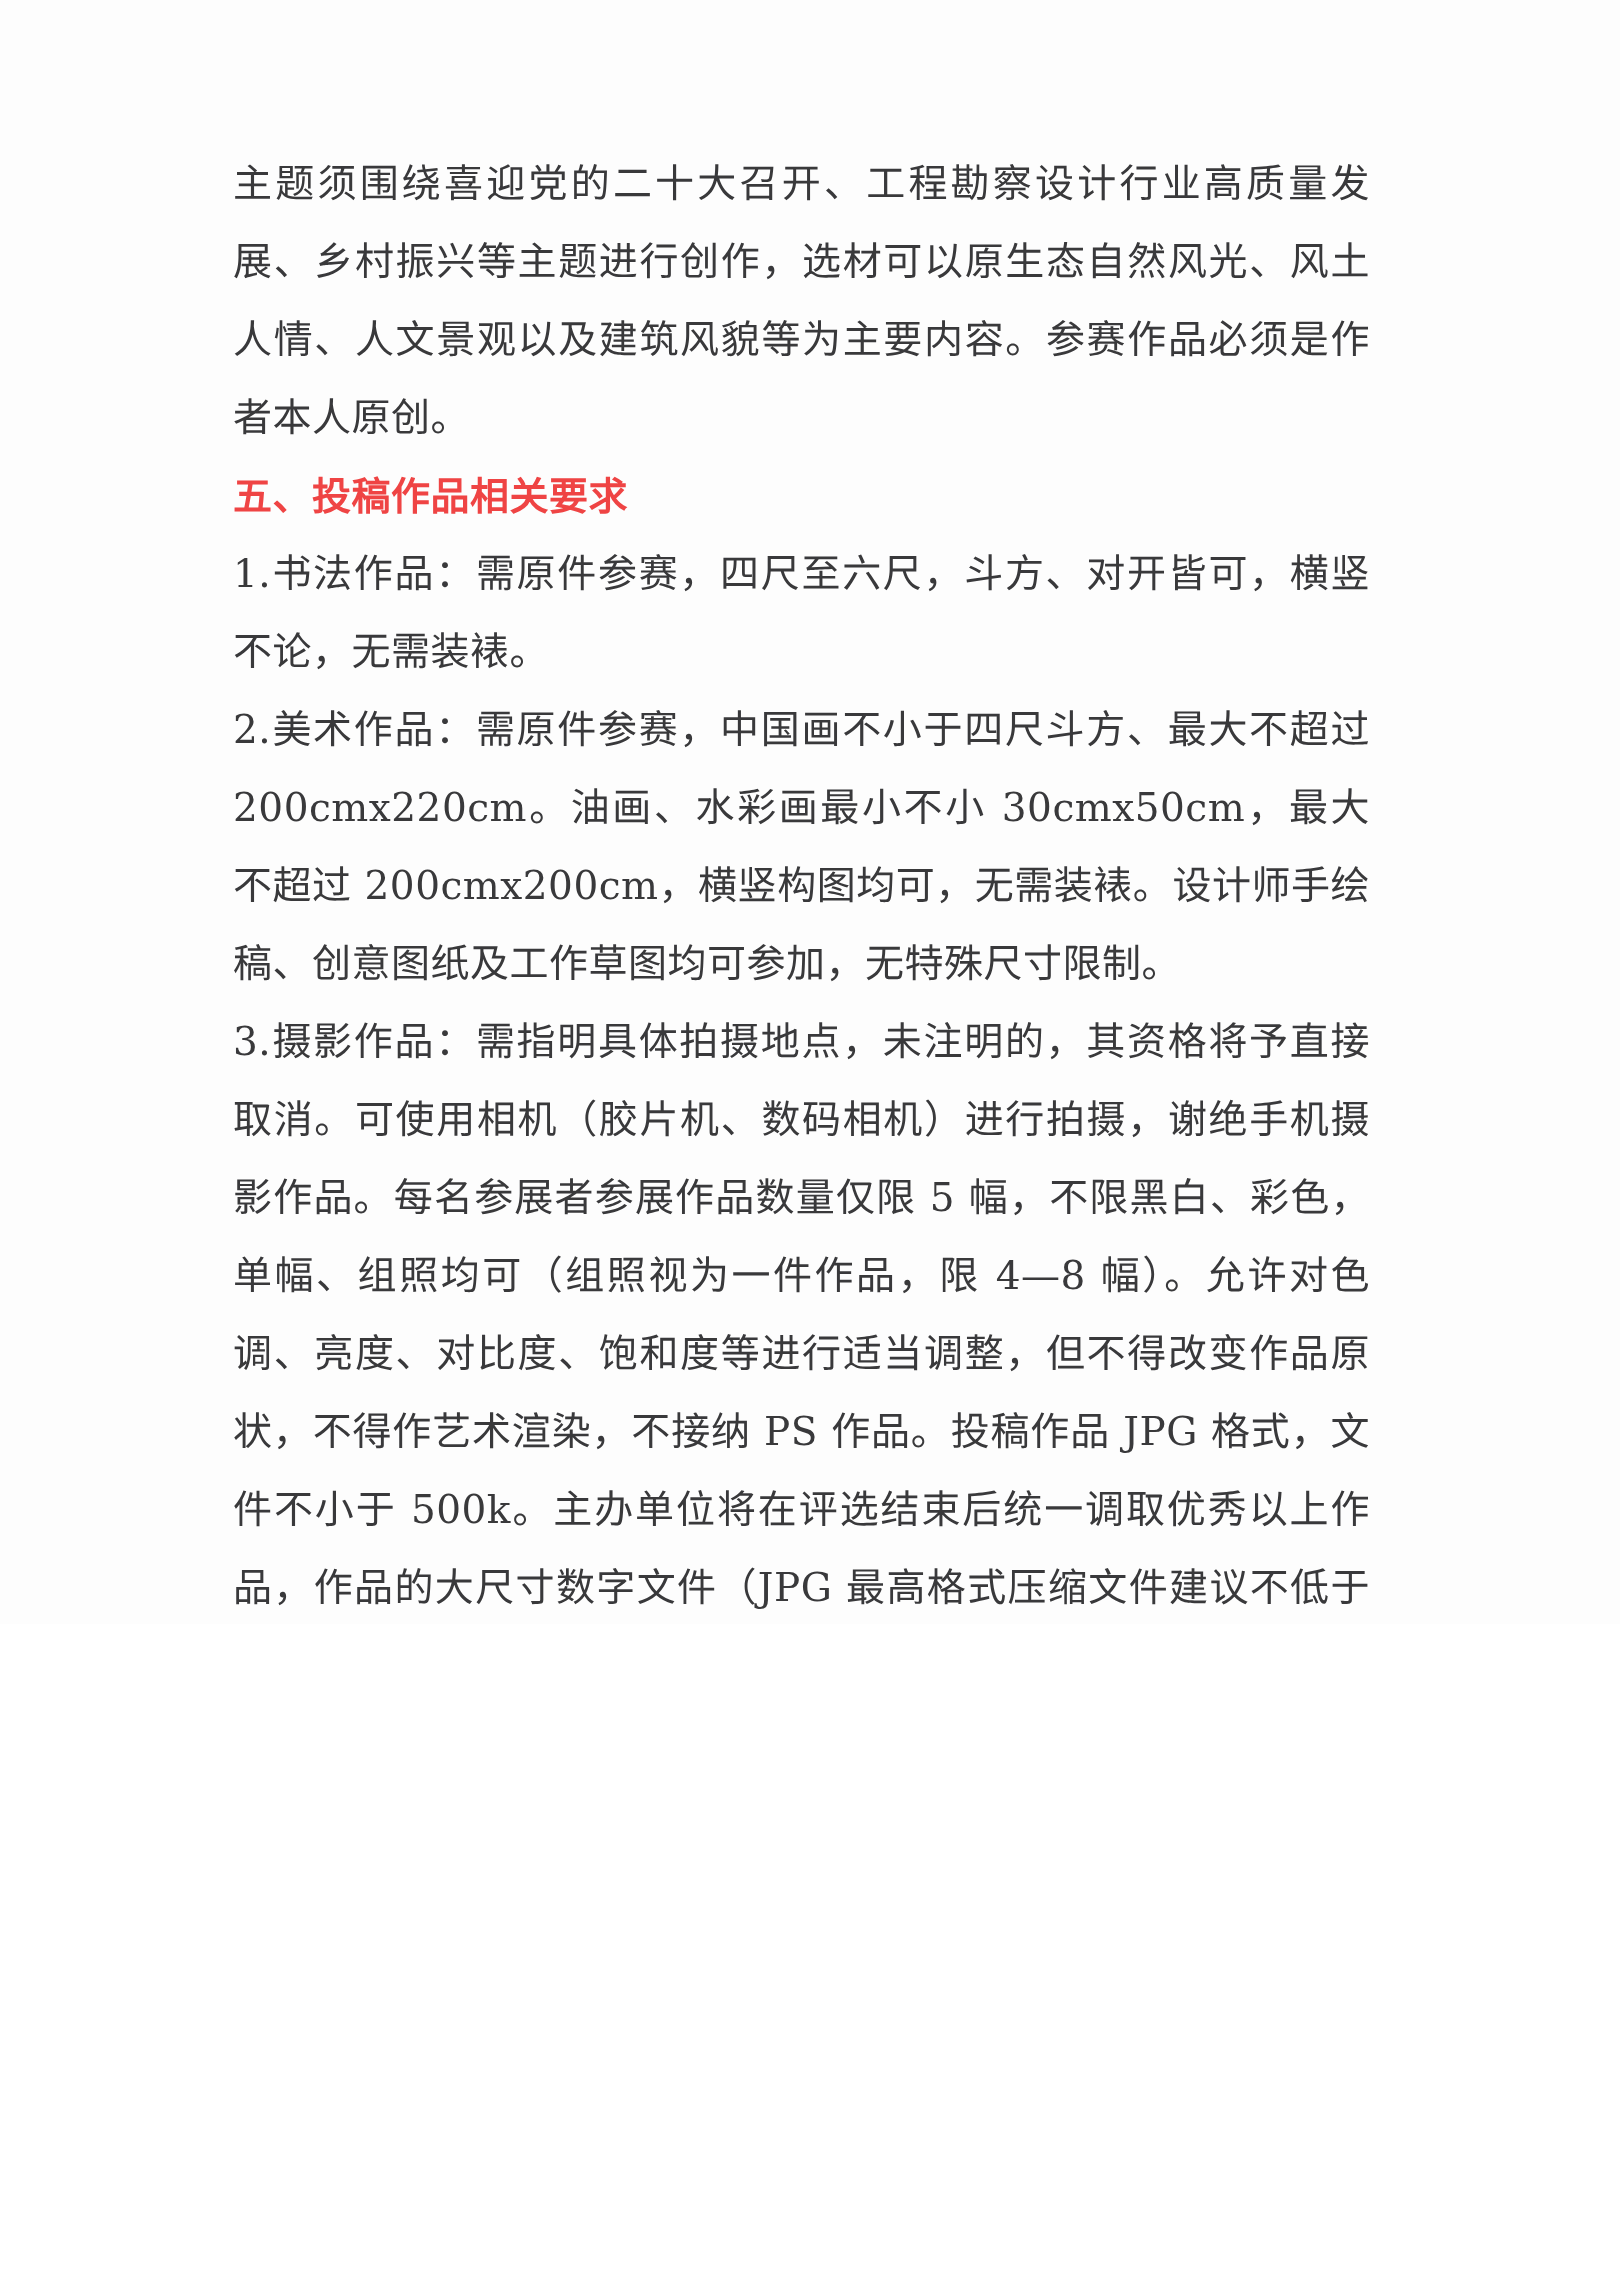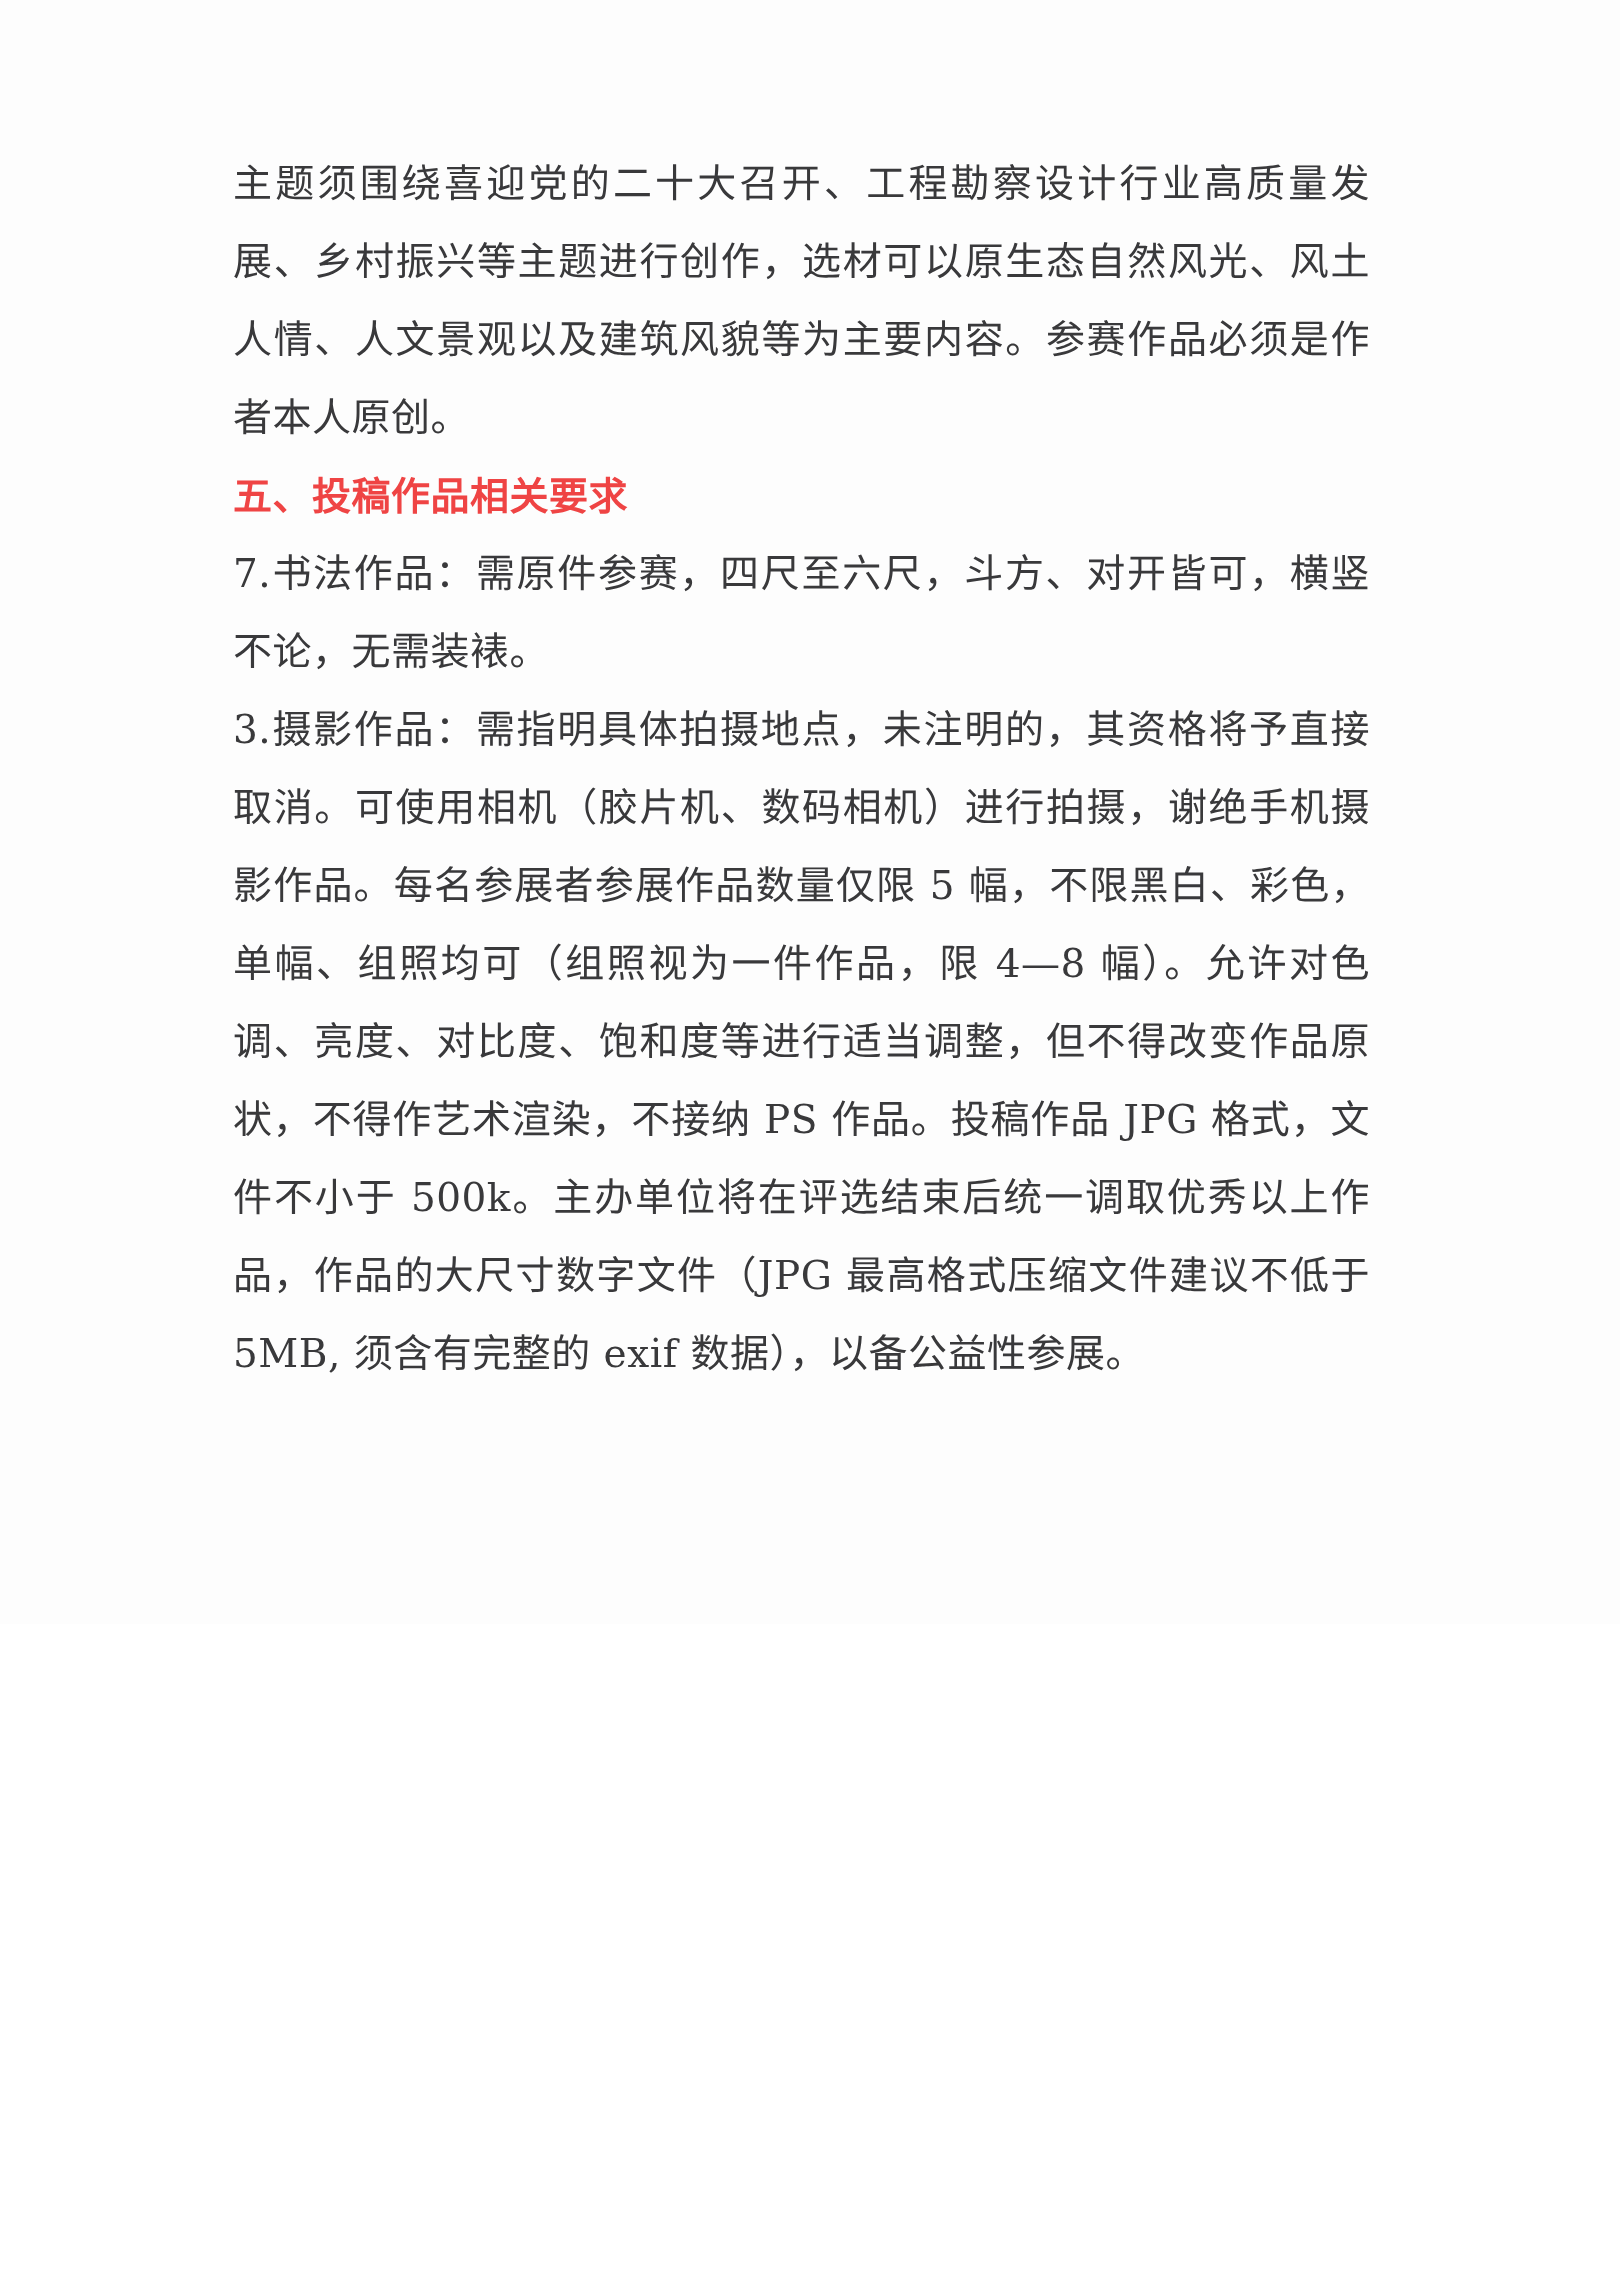--- a/index.html
+++ b/index.html
@@ -58,7 +58,7 @@
   <div class="content">
     <p class="body">主题须围绕喜迎党的二十大召开、工程勘察设计行业高质量发展、乡村振兴等主题进行创作，选材可以原生态自然风光、风土人情、人文景观以及建筑风貌等为主要内容。参赛作品必须是作者本人原创。</p>
     <p class="heading">五、投稿作品相关要求</p>
-    <p class="body">7.书法作品：需原件参赛，四尺至六尺，斗方、对开皆可，横竖不论，无需装裱。</p>
+    <p class="body">1.书法作品：需原件参赛，四尺至六尺，斗方、对开皆可，横竖不论，无需装裱。</p>
     <p class="body">3.摄影作品：需指明具体拍摄地点，未注明的，其资格将予直接取消。可使用相机（胶片机、数码相机）进行拍摄，谢绝手机摄影作品。每名参展者参展作品数量仅限 5 幅，不限黑白、彩色，单幅、组照均可（组照视为一件作品，限 4—8 幅）。允许对色调、亮度、对比度、饱和度等进行适当调整，但不得改变作品原状，不得作艺术渲染，不接纳 PS 作品。投稿作品 JPG 格式，文件不小于 500k。主办单位将在评选结束后统一调取优秀以上作品，作品的大尺寸数字文件（JPG 最高格式压缩文件建议不低于 5MB, 须含有完整的 exif 数据），以备公益性参展。</p>
   </div>
   <div class="pagenum">- 3 -</div>

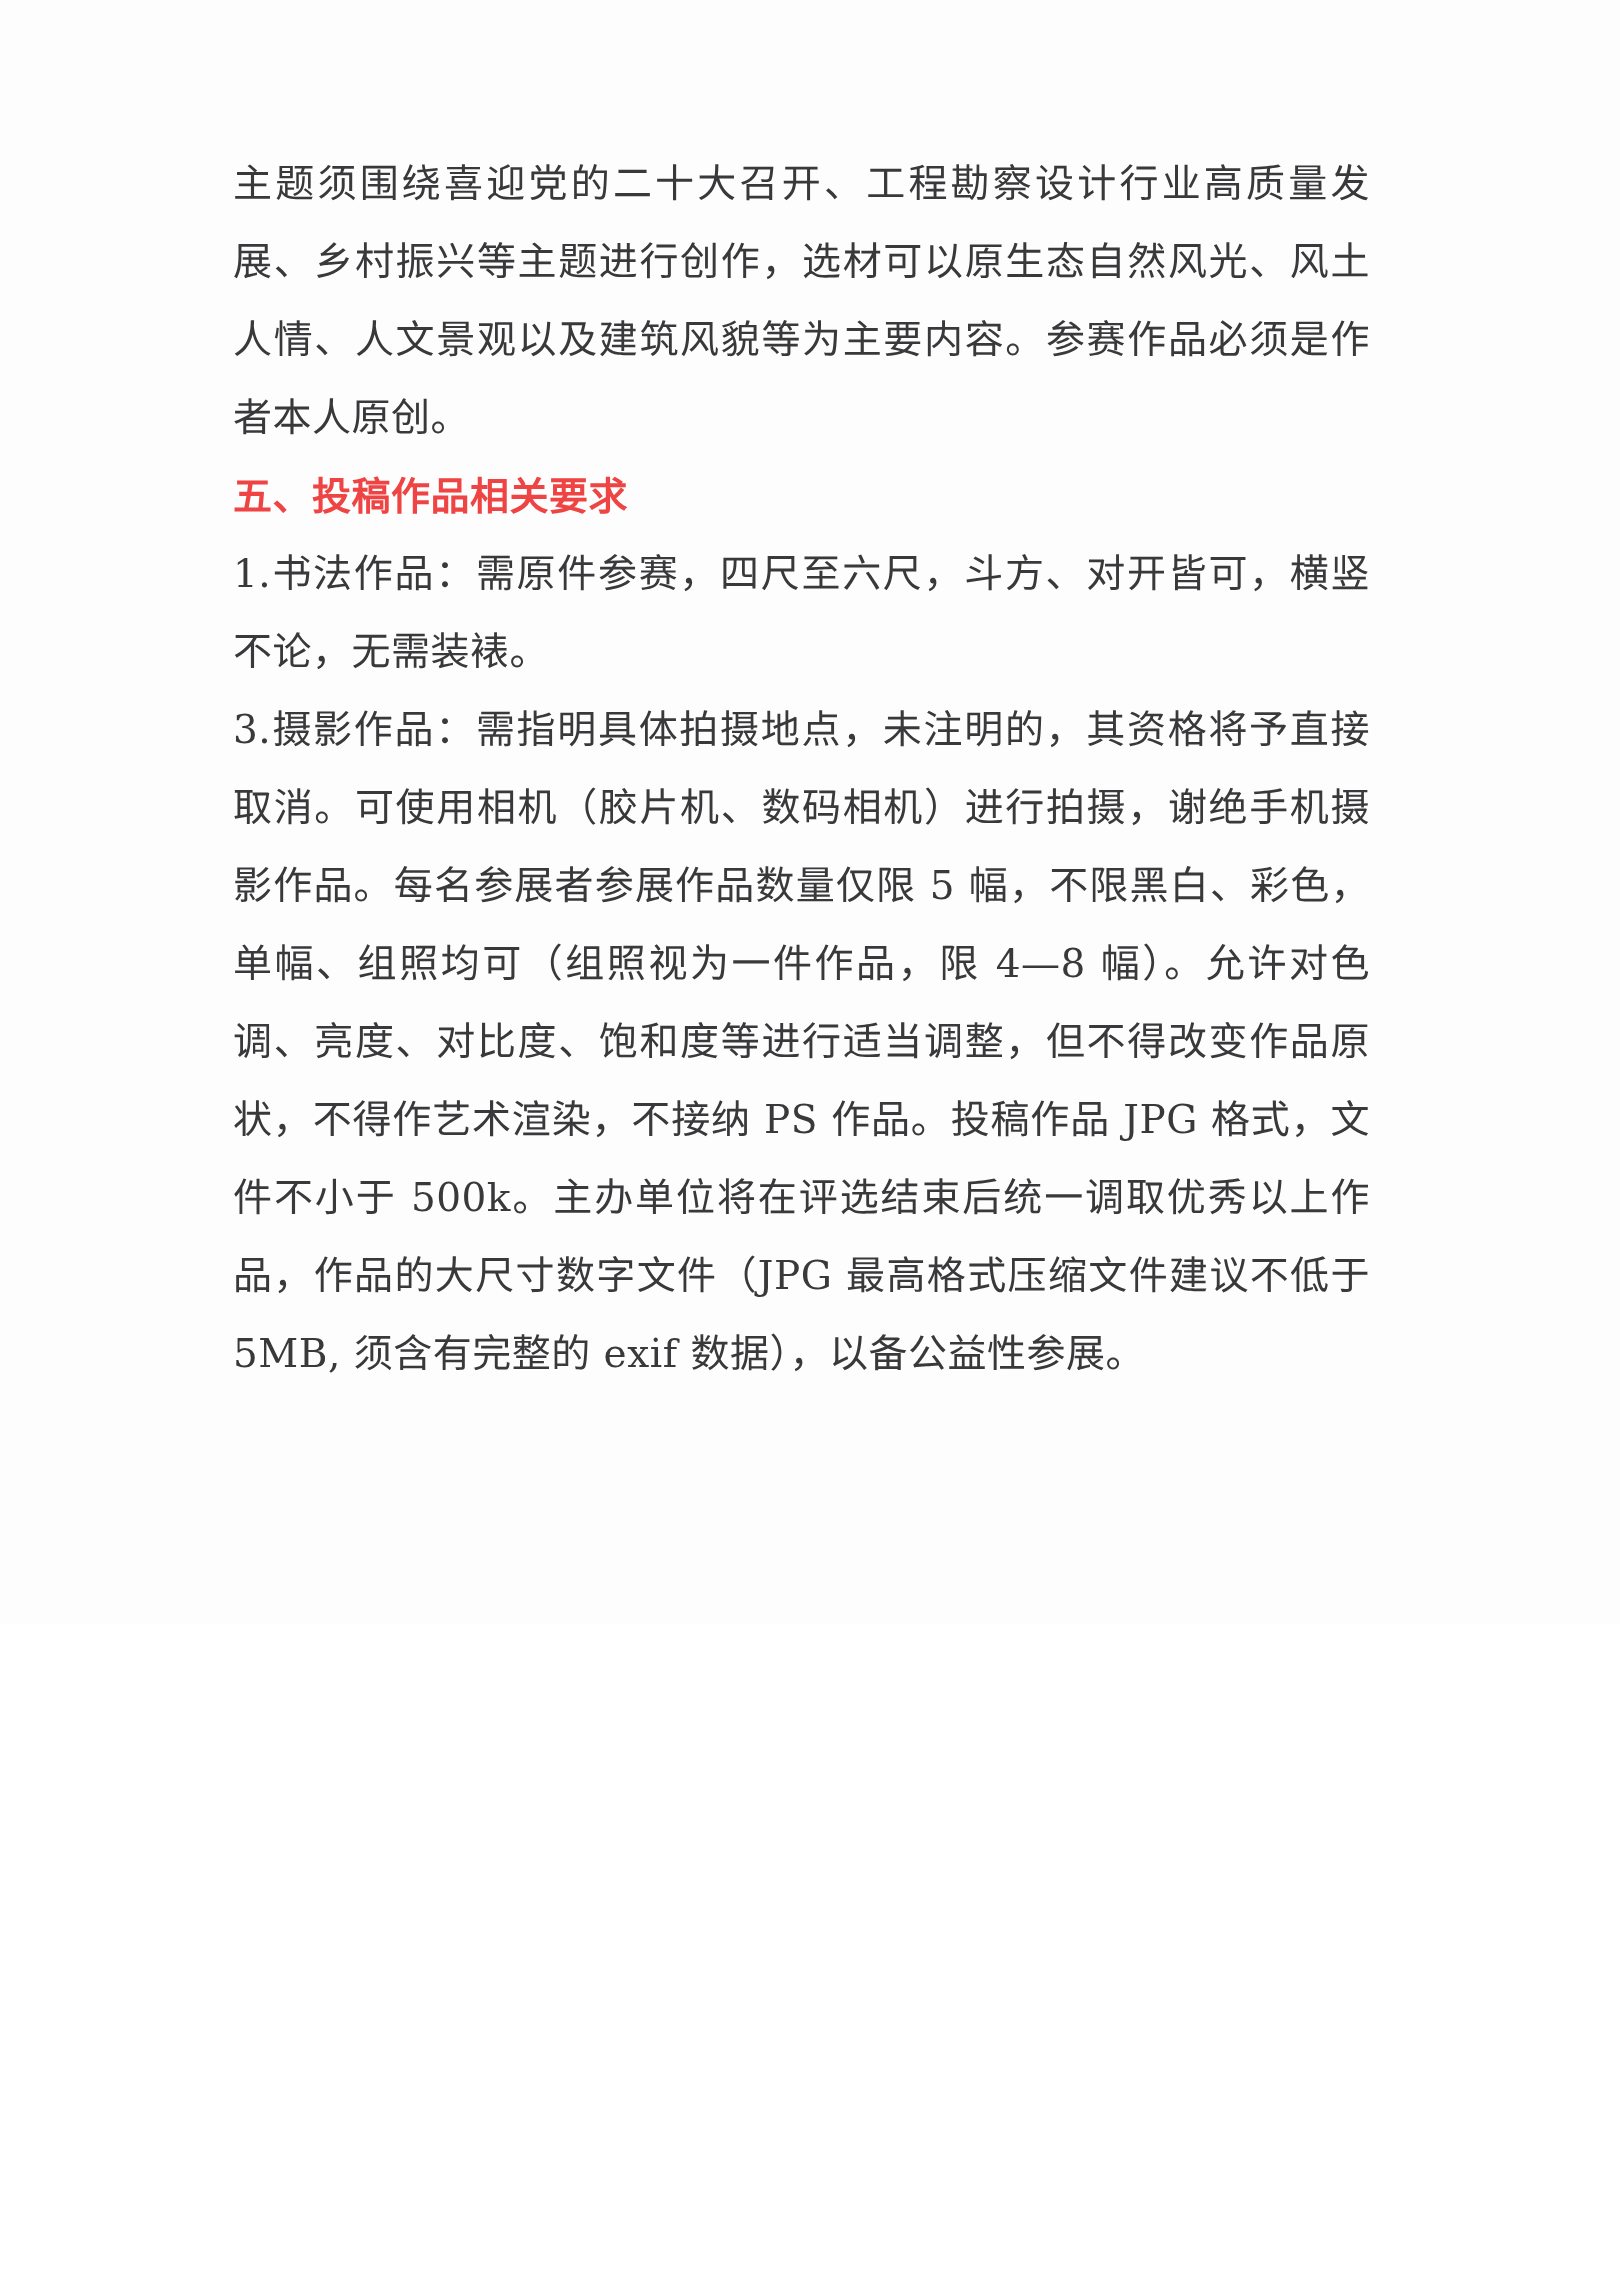--- a/index.html
+++ b/index.html
@@ -59,6 +59,7 @@
     <p class="body">主题须围绕喜迎党的二十大召开、工程勘察设计行业高质量发展、乡村振兴等主题进行创作，选材可以原生态自然风光、风土人情、人文景观以及建筑风貌等为主要内容。参赛作品必须是作者本人原创。</p>
     <p class="heading">五、投稿作品相关要求</p>
     <p class="body">1.书法作品：需原件参赛，四尺至六尺，斗方、对开皆可，横竖不论，无需装裱。</p>
+    <p class="body">2.美术作品：需原件参赛，中国画不小于四尺斗方、最大不超过 200cmx220cm。油画、水彩画最小不小 30cmx50cm，最大不超过 200cmx200cm，横竖构图均可，无需装裱。设计师手绘稿、创意图纸及工作草图均可参加，无特殊尺寸限制。</p>
     <p class="body">3.摄影作品：需指明具体拍摄地点，未注明的，其资格将予直接取消。可使用相机（胶片机、数码相机）进行拍摄，谢绝手机摄影作品。每名参展者参展作品数量仅限 5 幅，不限黑白、彩色，单幅、组照均可（组照视为一件作品，限 4—8 幅）。允许对色调、亮度、对比度、饱和度等进行适当调整，但不得改变作品原状，不得作艺术渲染，不接纳 PS 作品。投稿作品 JPG 格式，文件不小于 500k。主办单位将在评选结束后统一调取优秀以上作品，作品的大尺寸数字文件（JPG 最高格式压缩文件建议不低于 5MB, 须含有完整的 exif 数据），以备公益性参展。</p>
   </div>
   <div class="pagenum">- 3 -</div>

